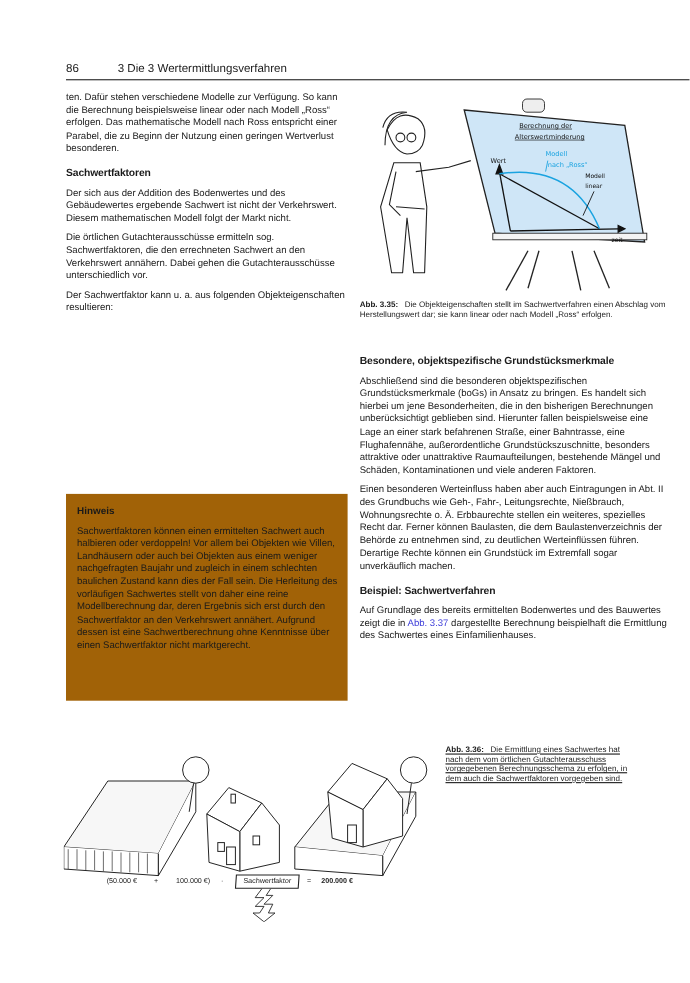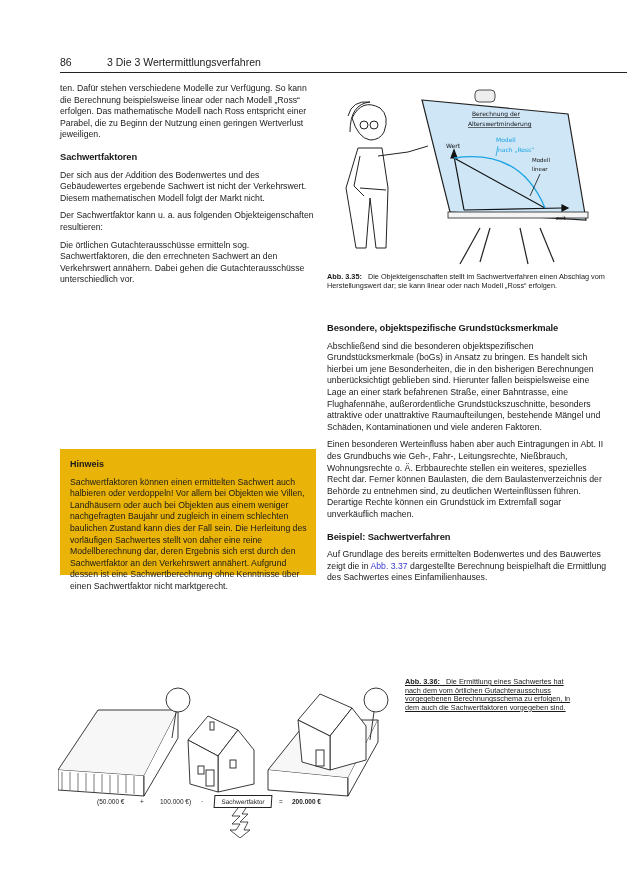--- a/index.html
+++ b/index.html
@@ -46,7 +46,7 @@
   </div>
 
   <div class="col lcol">
-    <p>ten. Dafür stehen verschiedene Modelle zur Verfügung. So kann die Berechnung beispielsweise linear oder nach Modell „Ross“ erfolgen. Das mathematische Modell nach Ross entspricht einer Parabel, die zu Beginn der Nutzung einen geringen Wertverlust jeweiligen.</p>
+    <p>ten. Dafür stehen verschiedene Modelle zur Verfügung. So kann die Berechnung beispielsweise linear oder nach Modell „Ross“ erfolgen. Das mathematische Modell nach Ross entspricht einer Parabel, die zu Beginn der Nutzung einen geringen Wertverlust besonderen.</p>
     <h3>Sachwertfaktoren</h3>
     <p>Der sich aus der Addition des Bodenwertes und des Gebäudewertes ergebende Sachwert ist nicht der Verkehrswert. Diesem mathematischen Modell folgt der Markt nicht.</p>
     <p>Der Sachwertfaktor kann u. a. aus folgenden Objekteigenschaften resultieren:</p>

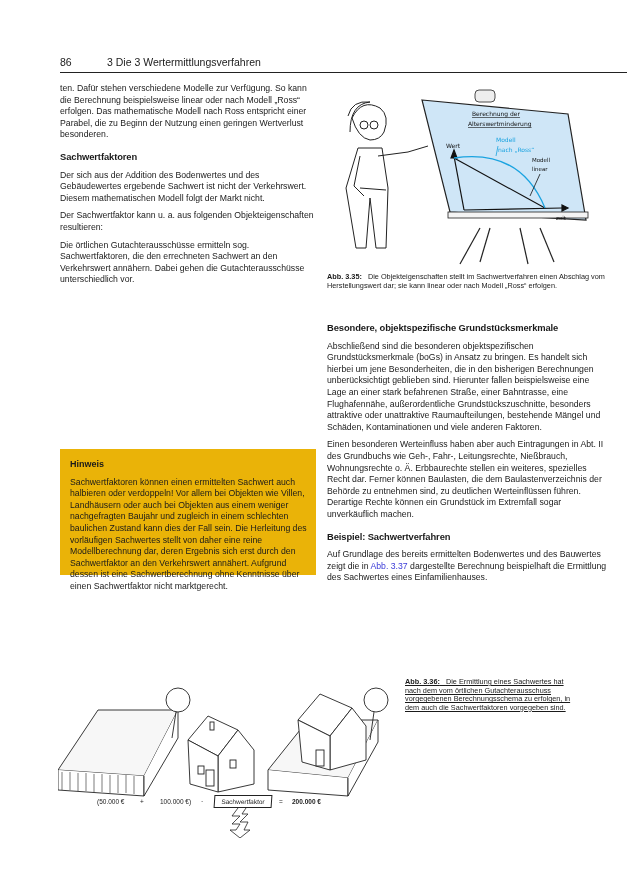--- a/index.html
+++ b/index.html
@@ -49,8 +49,8 @@
     <p>ten. Dafür stehen verschiedene Modelle zur Verfügung. So kann die Berechnung beispielsweise linear oder nach Modell „Ross“ erfolgen. Das mathematische Modell nach Ross entspricht einer Parabel, die zu Beginn der Nutzung einen geringen Wertverlust besonderen.</p>
     <h3>Sachwertfaktoren</h3>
     <p>Der sich aus der Addition des Bodenwertes und des Gebäudewertes ergebende Sachwert ist nicht der Verkehrswert. Diesem mathematischen Modell folgt der Markt nicht.</p>
+    <p>Die örtlichen Gutachterausschüsse ermitteln sog. Sachwertfaktoren, die den errechneten Sachwert an den Verkehrswert annähern. Dabei gehen die Gutachterausschüsse unterschiedlich vor.</p>
     <p>Der Sachwertfaktor kann u. a. aus folgenden Objekteigenschaften resultieren:</p>
-    <p>Die örtlichen Gutachterausschüsse ermitteln sog. Sachwertfaktoren, die den errechneten Sachwert an den Verkehrswert annähern. Dabei gehen die Gutachterausschüsse unterschiedlich vor.</p>
   </div>
 
   <div class="hint">

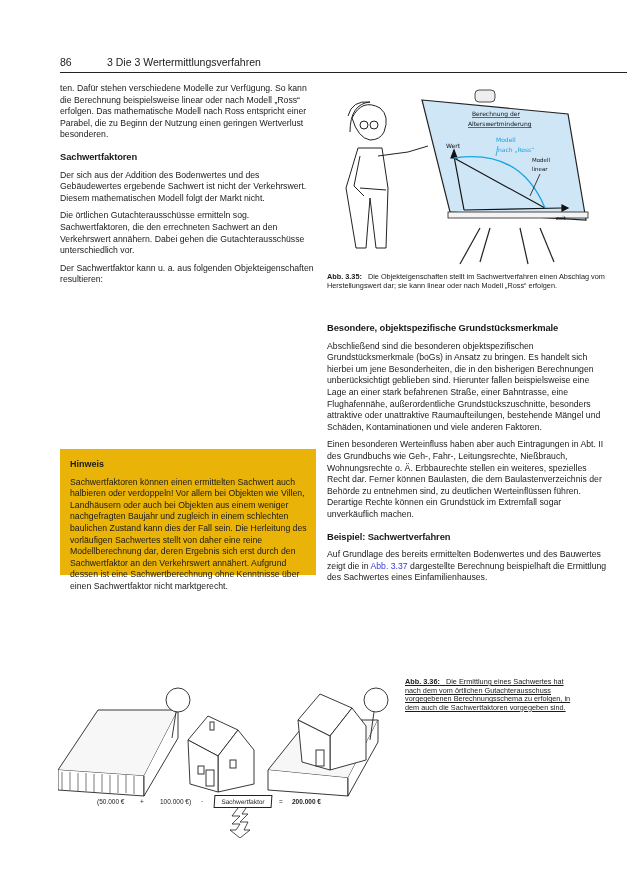--- a/index.html
+++ b/index.html
@@ -20,8 +20,8 @@
   ul.bul li { position:relative; padding-left:10px; }
   ul.bul li::before { content:""; position:absolute; left:0; top:4px; width:4px; height:4px;
                       background:#111; border-radius:50%; }
-  .hint { position:absolute; left:60px; top:433px; width:256px; height:126px;
-          background:#eab308; font-size:8.7px; line-height:11.6px; }
+  .hint { position:absolute; left:60px; top:433px; width:256px; height:188px;
+          background:#a16207; font-size:8.7px; line-height:11.6px; }
   .hint .inner { padding:10px 8px 0 10px; }
   .hint h4 { margin:0 0 6px 0; font-size:9px; font-weight:bold; }
   .link { color:#3b3bd8; }

